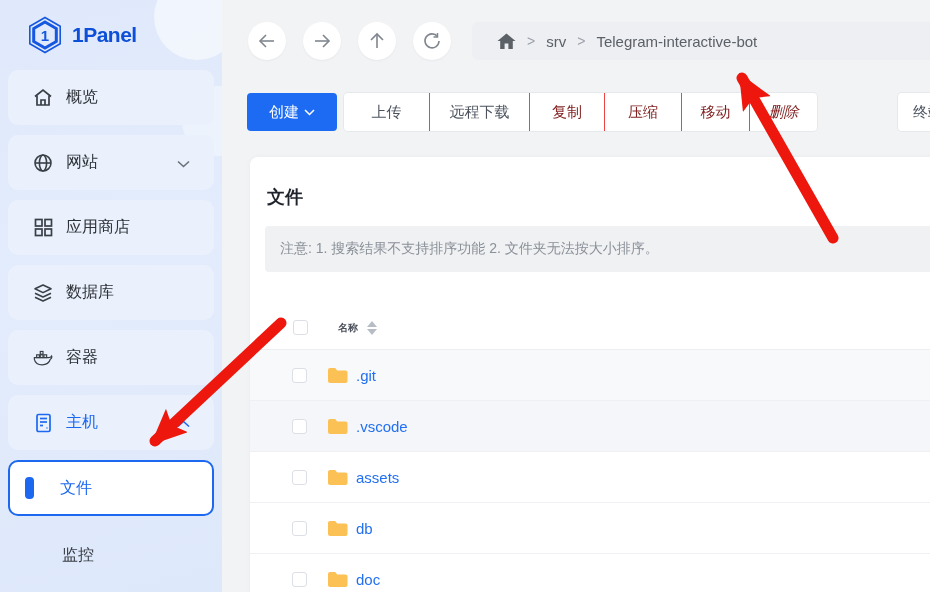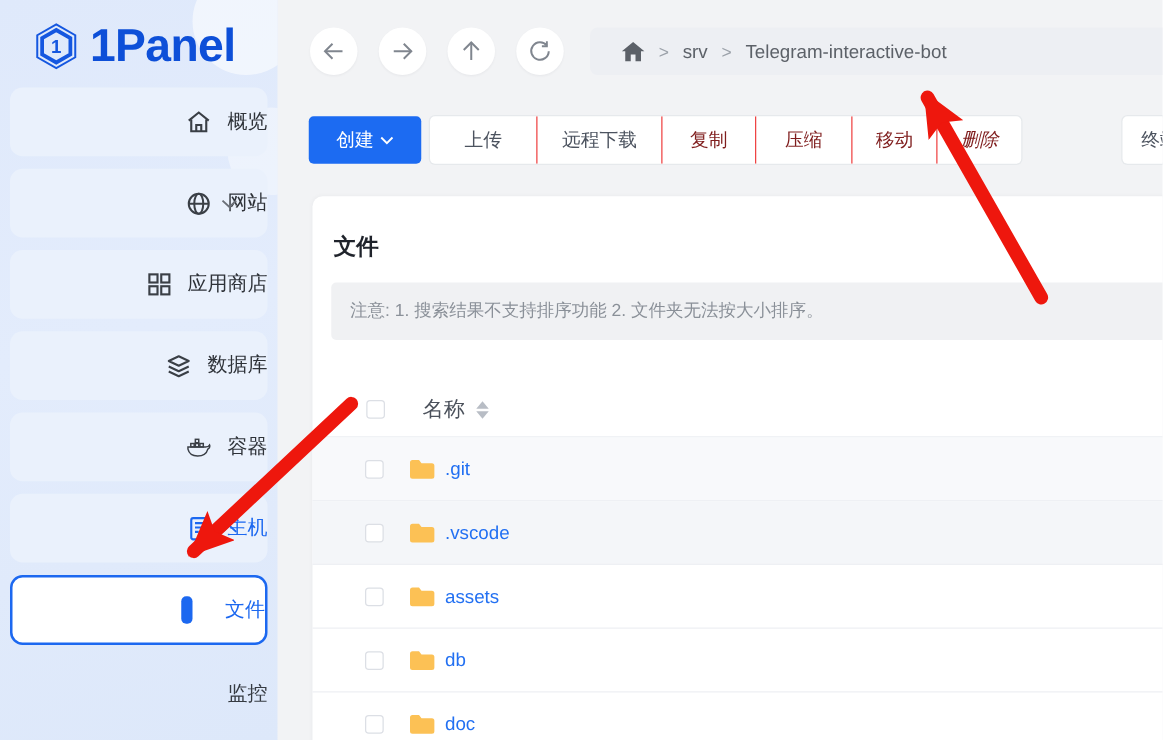--- a/index.html
+++ b/index.html
@@ -20,7 +20,7 @@
   .sidebar .blob2 { position:absolute; right:-30px; top:86px; width:70px; height:70px;
     border-radius:50%; background:rgba(255,255,255,.4); }
   .logo { position:absolute; left:26px; top:16px; display:flex; align-items:center; gap:8px; }
-  .logo-text { font-size:37px; font-weight:800; color:#0d4fd8; letter-spacing:-.5px; }
+  .logo-text { font-size:21px; font-weight:800; color:#0d4fd8; letter-spacing:-.5px; }
   .menu { position:absolute; left:0; top:70px; width:222px; }
   .menu-item {
     position:relative; margin:0 8px 10px 8px; height:55px; border-radius:10px;

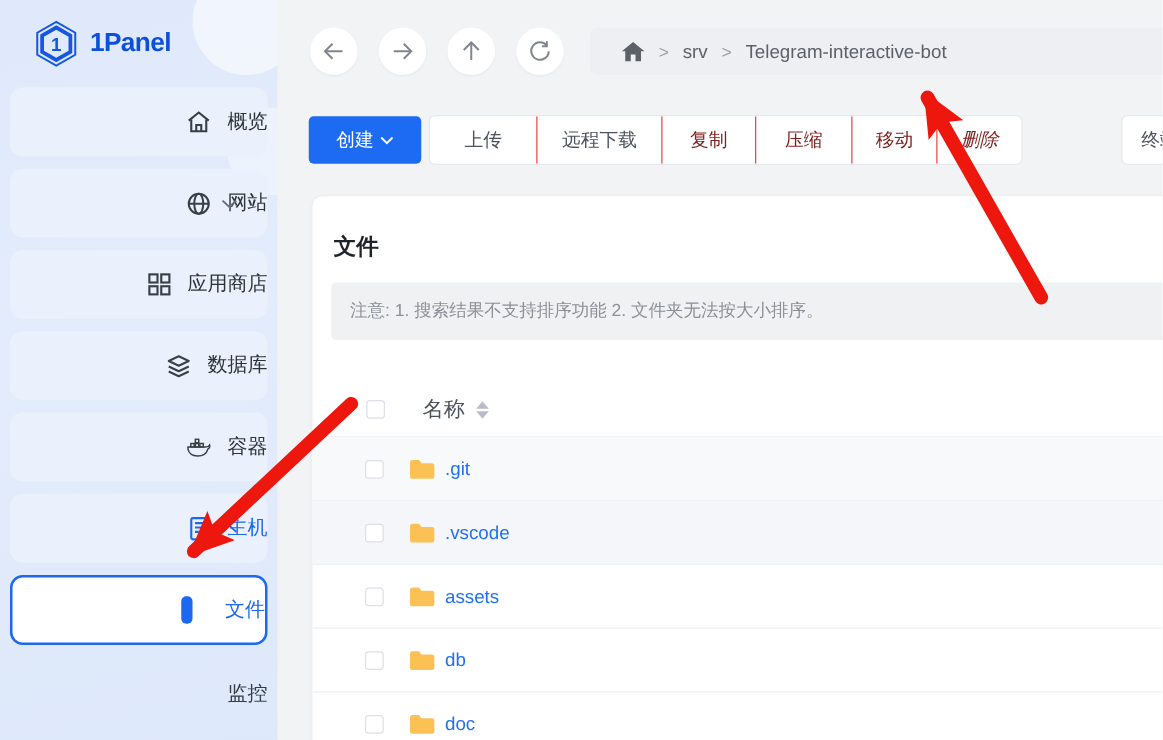--- a/index.html
+++ b/index.html
@@ -25,7 +25,7 @@
   .menu-item {
     position:relative; margin:0 8px 10px 8px; height:55px; border-radius:10px;
     background:#eaf1fc; display:flex; align-items:center; padding-left:25px;
-    font-size:16px; color:#2e3238; cursor:pointer;justify-content:flex-end;
+    font-size:16px; color:#2e3238; cursor:pointer;
   }
   .menu-item .mi-label { margin-left:13px; }
   .menu-item .chev { position:absolute; right:24px; }

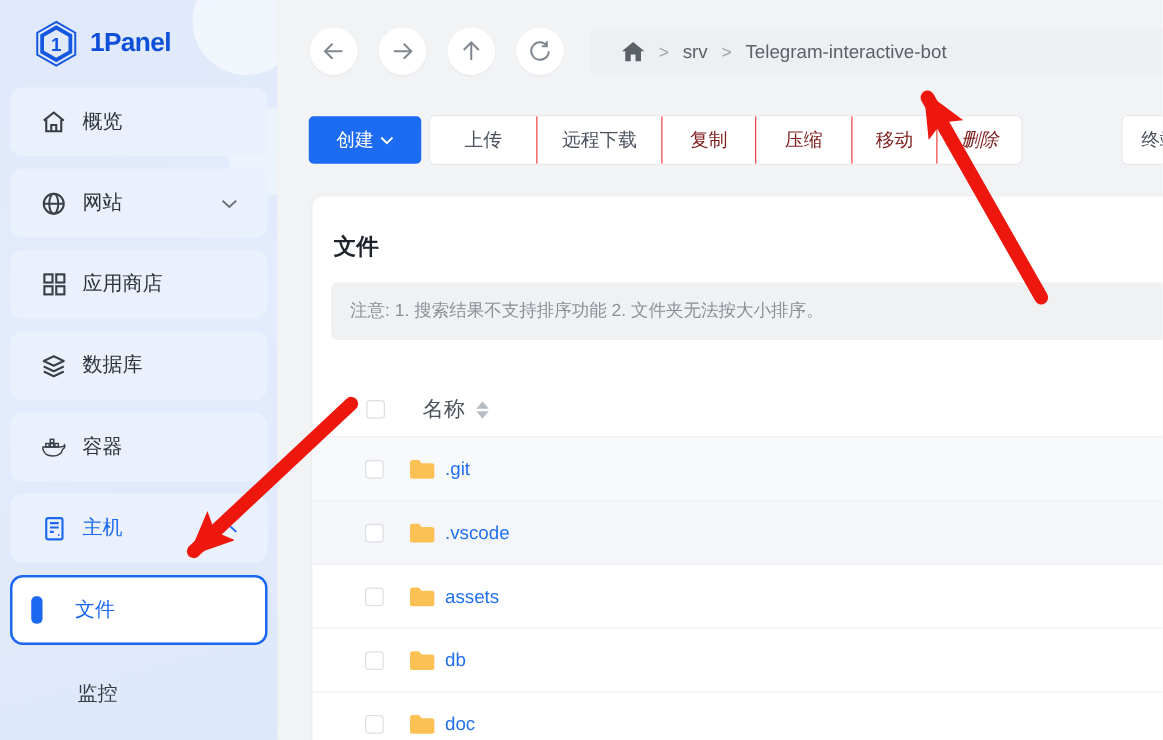--- a/index.html
+++ b/index.html
@@ -91,7 +91,7 @@
   .thead {
     height:44px; display:flex; align-items:center; border-bottom:1px solid #eceef2;
   }
-  .th-name { margin-left:30px; font-size:17px; font-weight:400; color:#4b515b; }
+  .th-name { margin-left:30px; font-size:10px; font-weight:700; color:#4b515b; }
   .sorter { display:flex; flex-direction:column; gap:2px; margin-left:9px; cursor:pointer; }
   .tri-up { width:0; height:0; border-left:5px solid transparent; border-right:5px solid transparent;
     border-bottom:6px solid #b8bdc5; }

